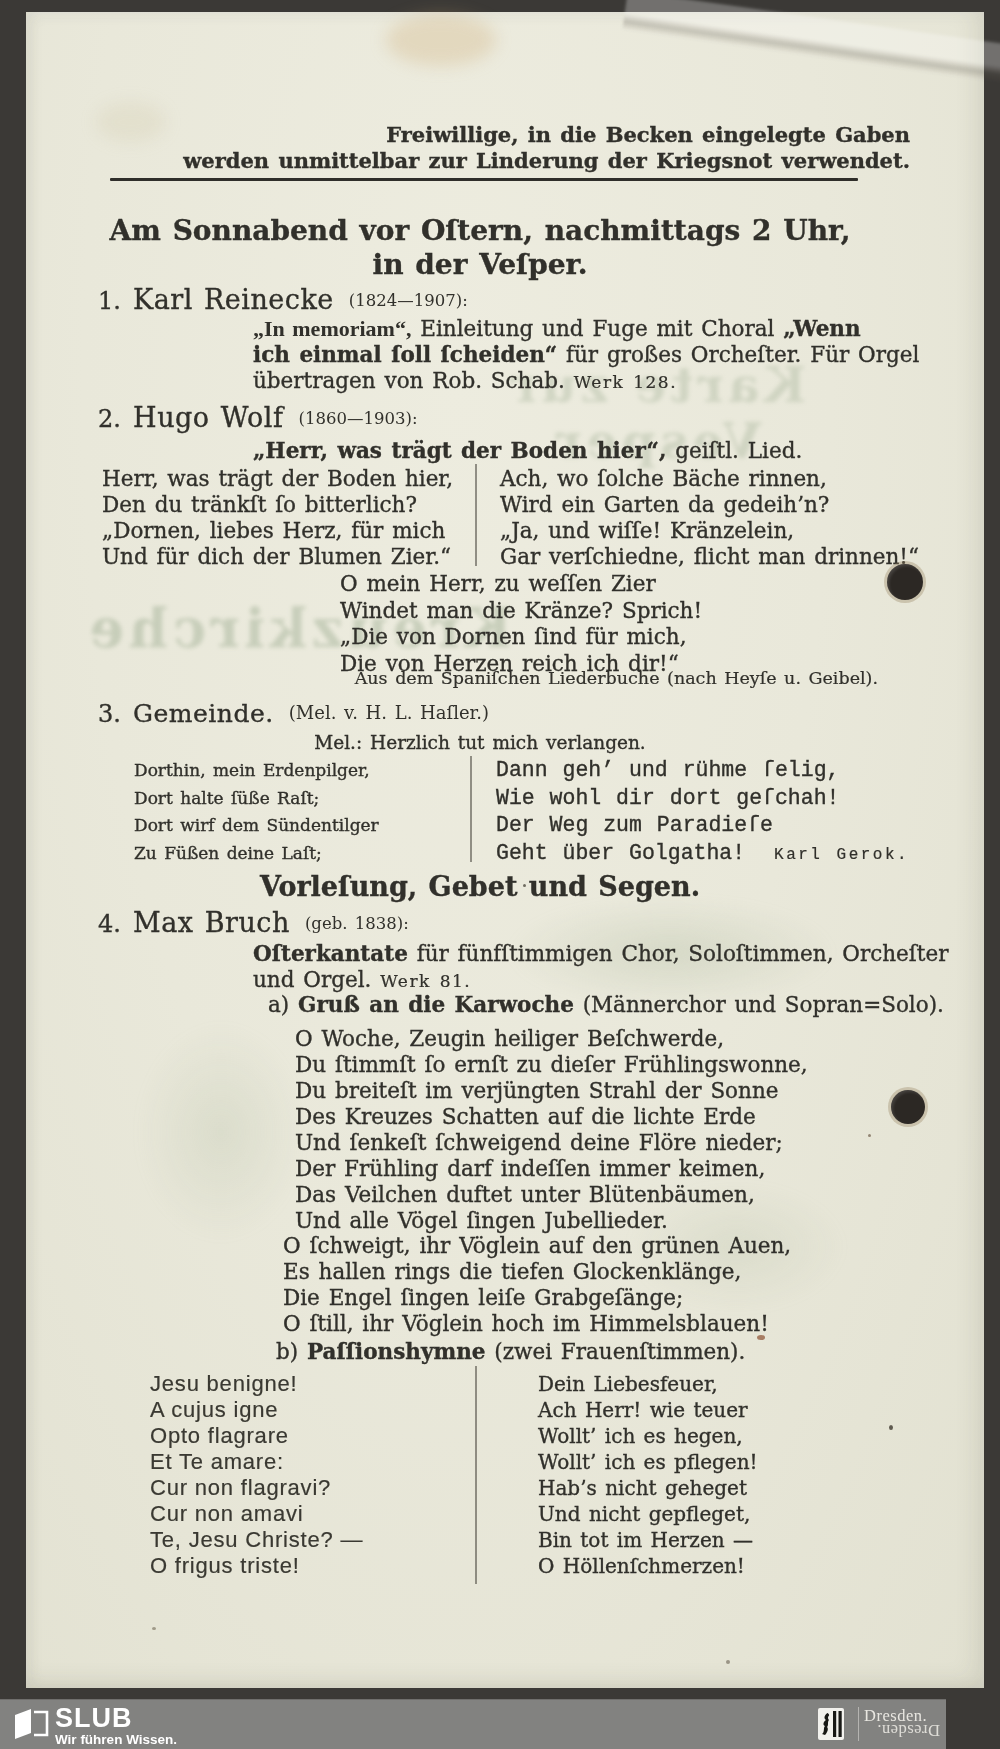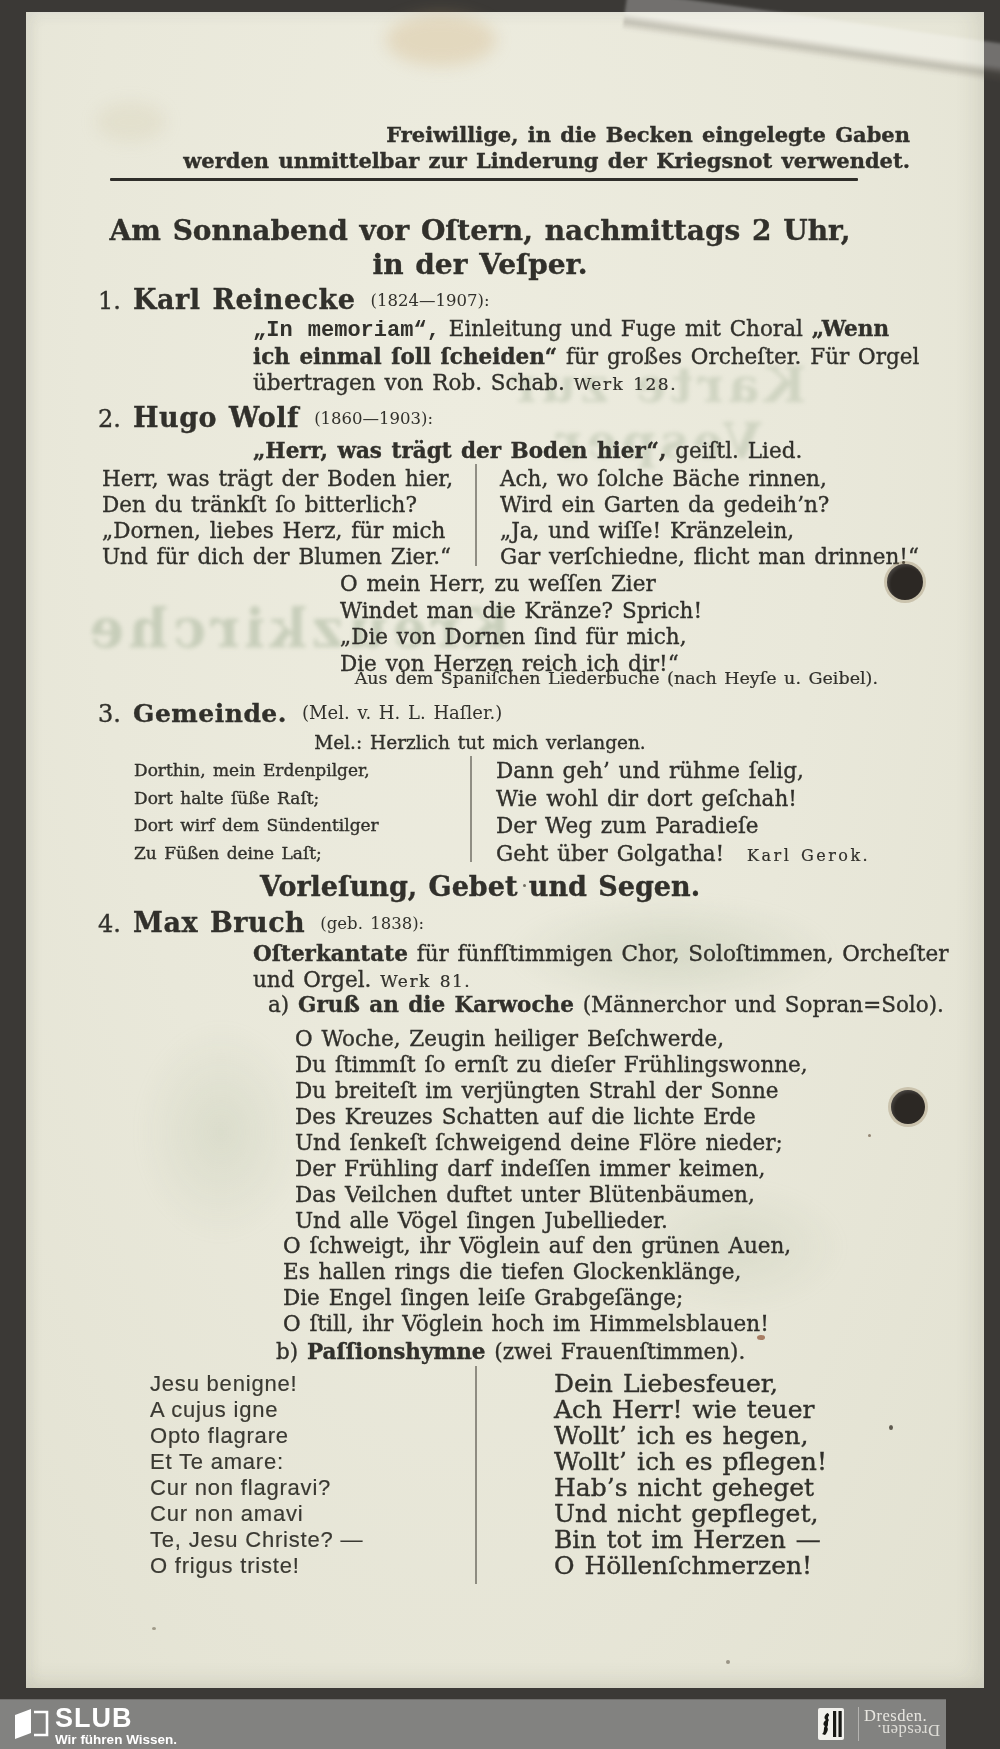--- a/index.html
+++ b/index.html
@@ -17,7 +17,7 @@
   .center{left:24px;width:860px;text-align:center;}
   .pl{white-space:nowrap;}
   .inum{display:inline-block;min-width:28px;font-size:24px;}
-  .iname{font-size:27px;font-weight:bold;letter-spacing:.5px;text-align:center;}
+  .iname{font-size:27px;font-weight:normal;letter-spacing:.5px;text-align:center;}
   .idates{font-size:16.5px;margin-left:8px;-webkit-text-stroke:0;position:relative;top:-3px;}
   .small-sp{font-size:17px;letter-spacing:1.5px;-webkit-text-stroke:.2px #31302b;}
   .attr{font-size:16px;letter-spacing:2.5px;margin-left:14px;-webkit-text-stroke:.2px #31302b;}

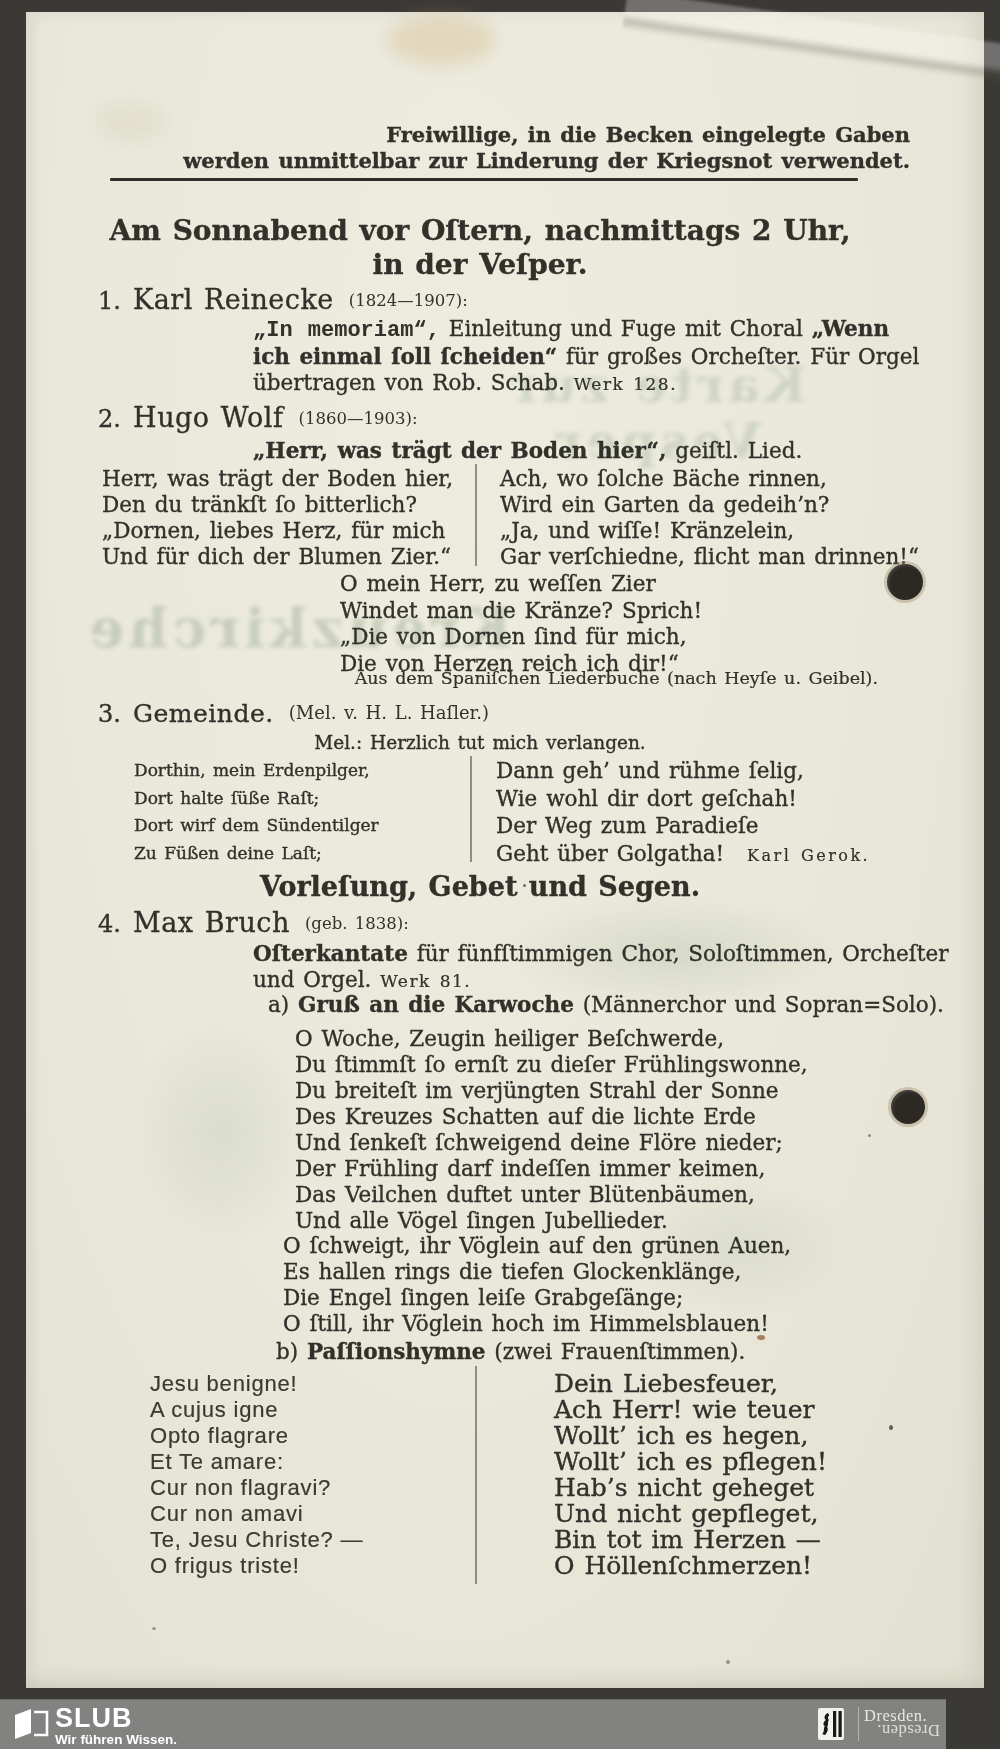--- a/index.html
+++ b/index.html
@@ -79,7 +79,7 @@
   </div>
   <div class="abs fr" style="left:227px;top:304px;font-size:21.5px;line-height:26px;width:650px;">
     <div class="pl">
-      <span class="b" style="font-family:Liberation Mono, monospace;font-size:22px;-webkit-text-stroke:0;">„In memoriam“,</span>
+      <span class="b" style="font-family:Liberation Serif, serif;font-size:22px;-webkit-text-stroke:0;">„In memoriam“,</span>
       <span>Einleitung und Fuge mit Choral</span>
       <span class="b">„Wenn</span>
     </div>

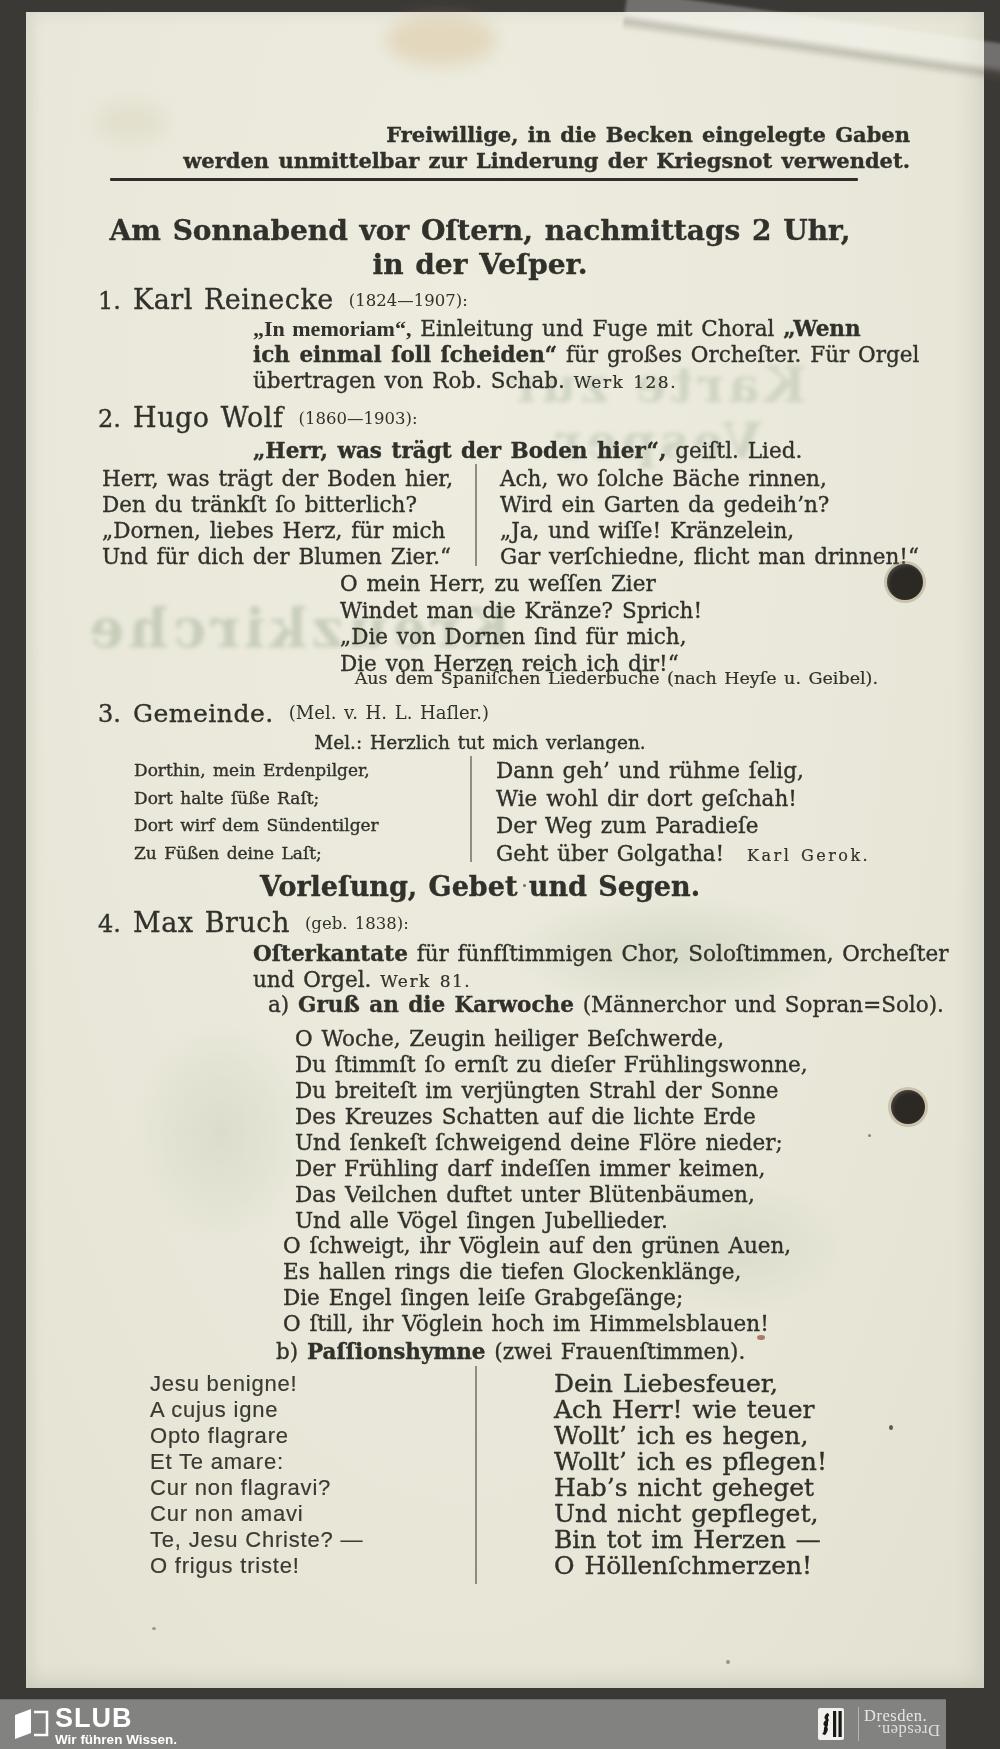--- a/index.html
+++ b/index.html
@@ -136,7 +136,7 @@
       <div class="pl">Zu Füßen deine Laſt;</div>
     </div>
   <div class="abs coldiv" style="left:444px;top:744px;height:106px;"></div>
-  <div class="abs fr" style="left:470px;top:745px;font-size:21.5px;line-height:27.5px;">
+  <div class="abs fr" style="left:470px;top:745px;font-size:21.5px;line-height:27.5px;font-family:Liberation Mono, monospace;">
     <div>
         <div class="pl">Dann geh’ und rühme ſelig,</div>
         <div class="pl">Wie wohl dir dort geſchah!</div>

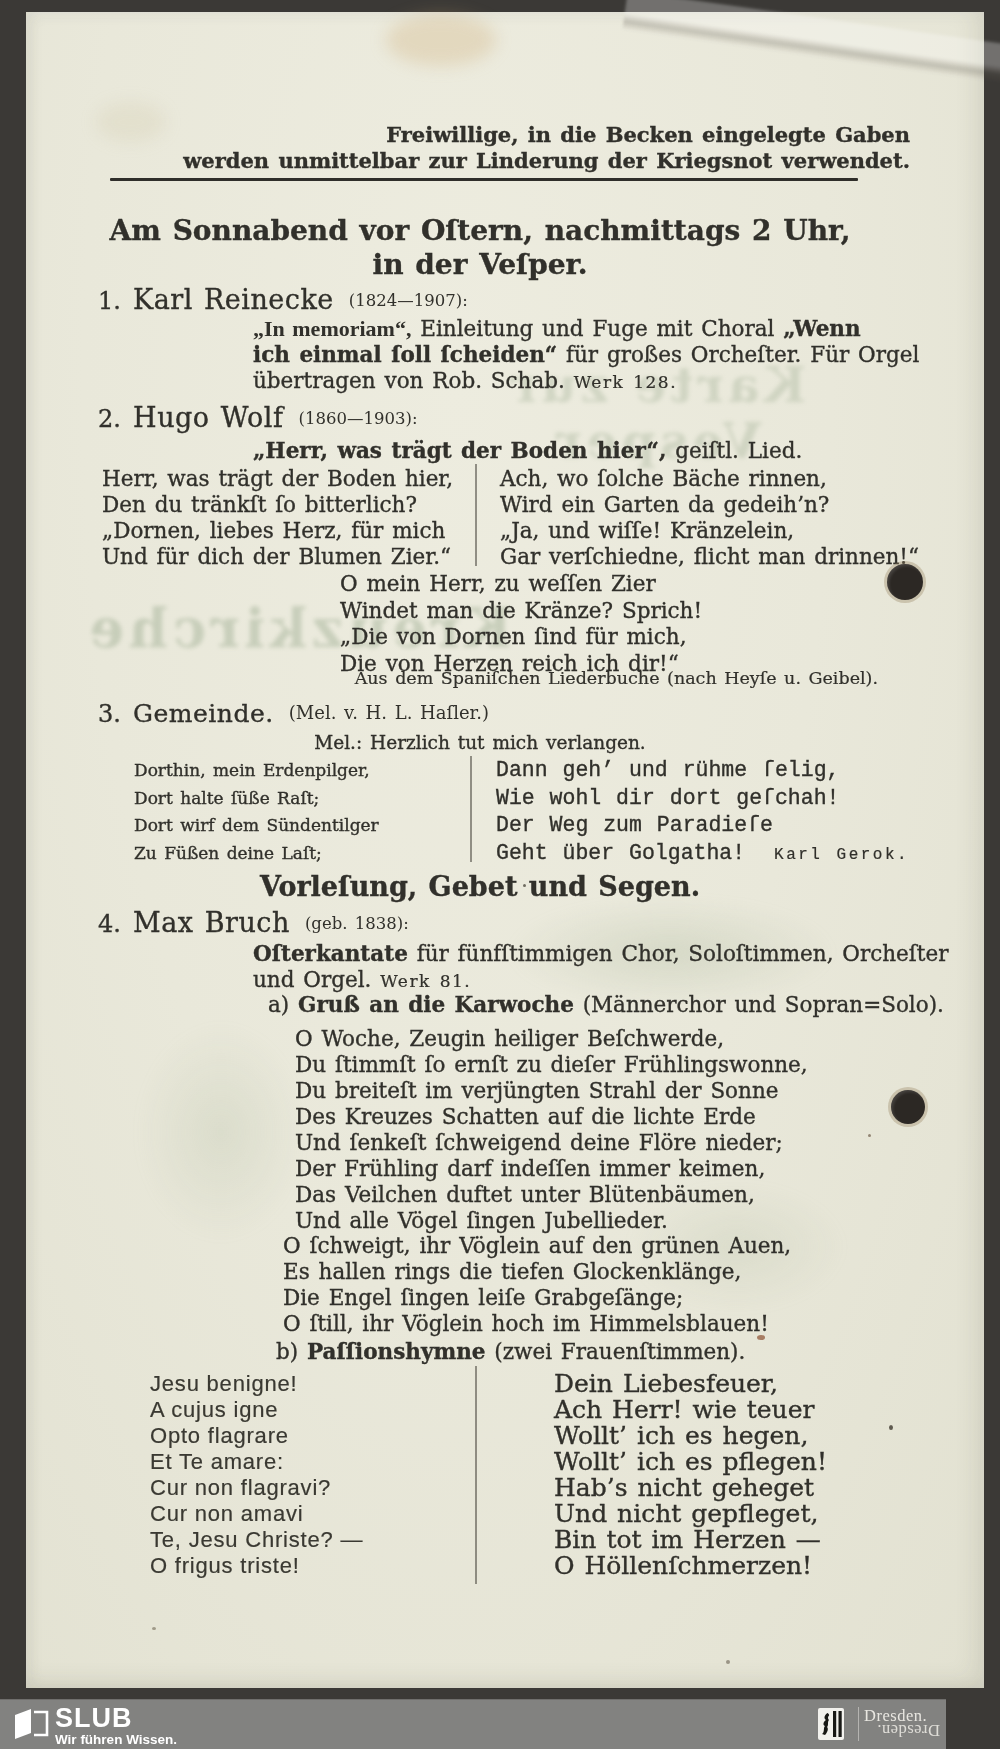--- a/index.html
+++ b/index.html
@@ -202,7 +202,7 @@
       <div class="pl">O frigus triste!</div>
     </div>
   <div class="abs coldiv" style="left:449px;top:1354px;height:218px;"></div>
-  <div class="abs fr" style="left:512px;top:1359px;font-size:25px;line-height:26px;margin-left:16px;">
+  <div class="abs fr" style="left:512px;top:1359px;font-size:20px;line-height:26px;">
       <div class="pl">Dein Liebesfeuer,</div>
       <div class="pl">Ach Herr! wie teuer</div>
       <div class="pl">Wollt’ ich es hegen,</div>

